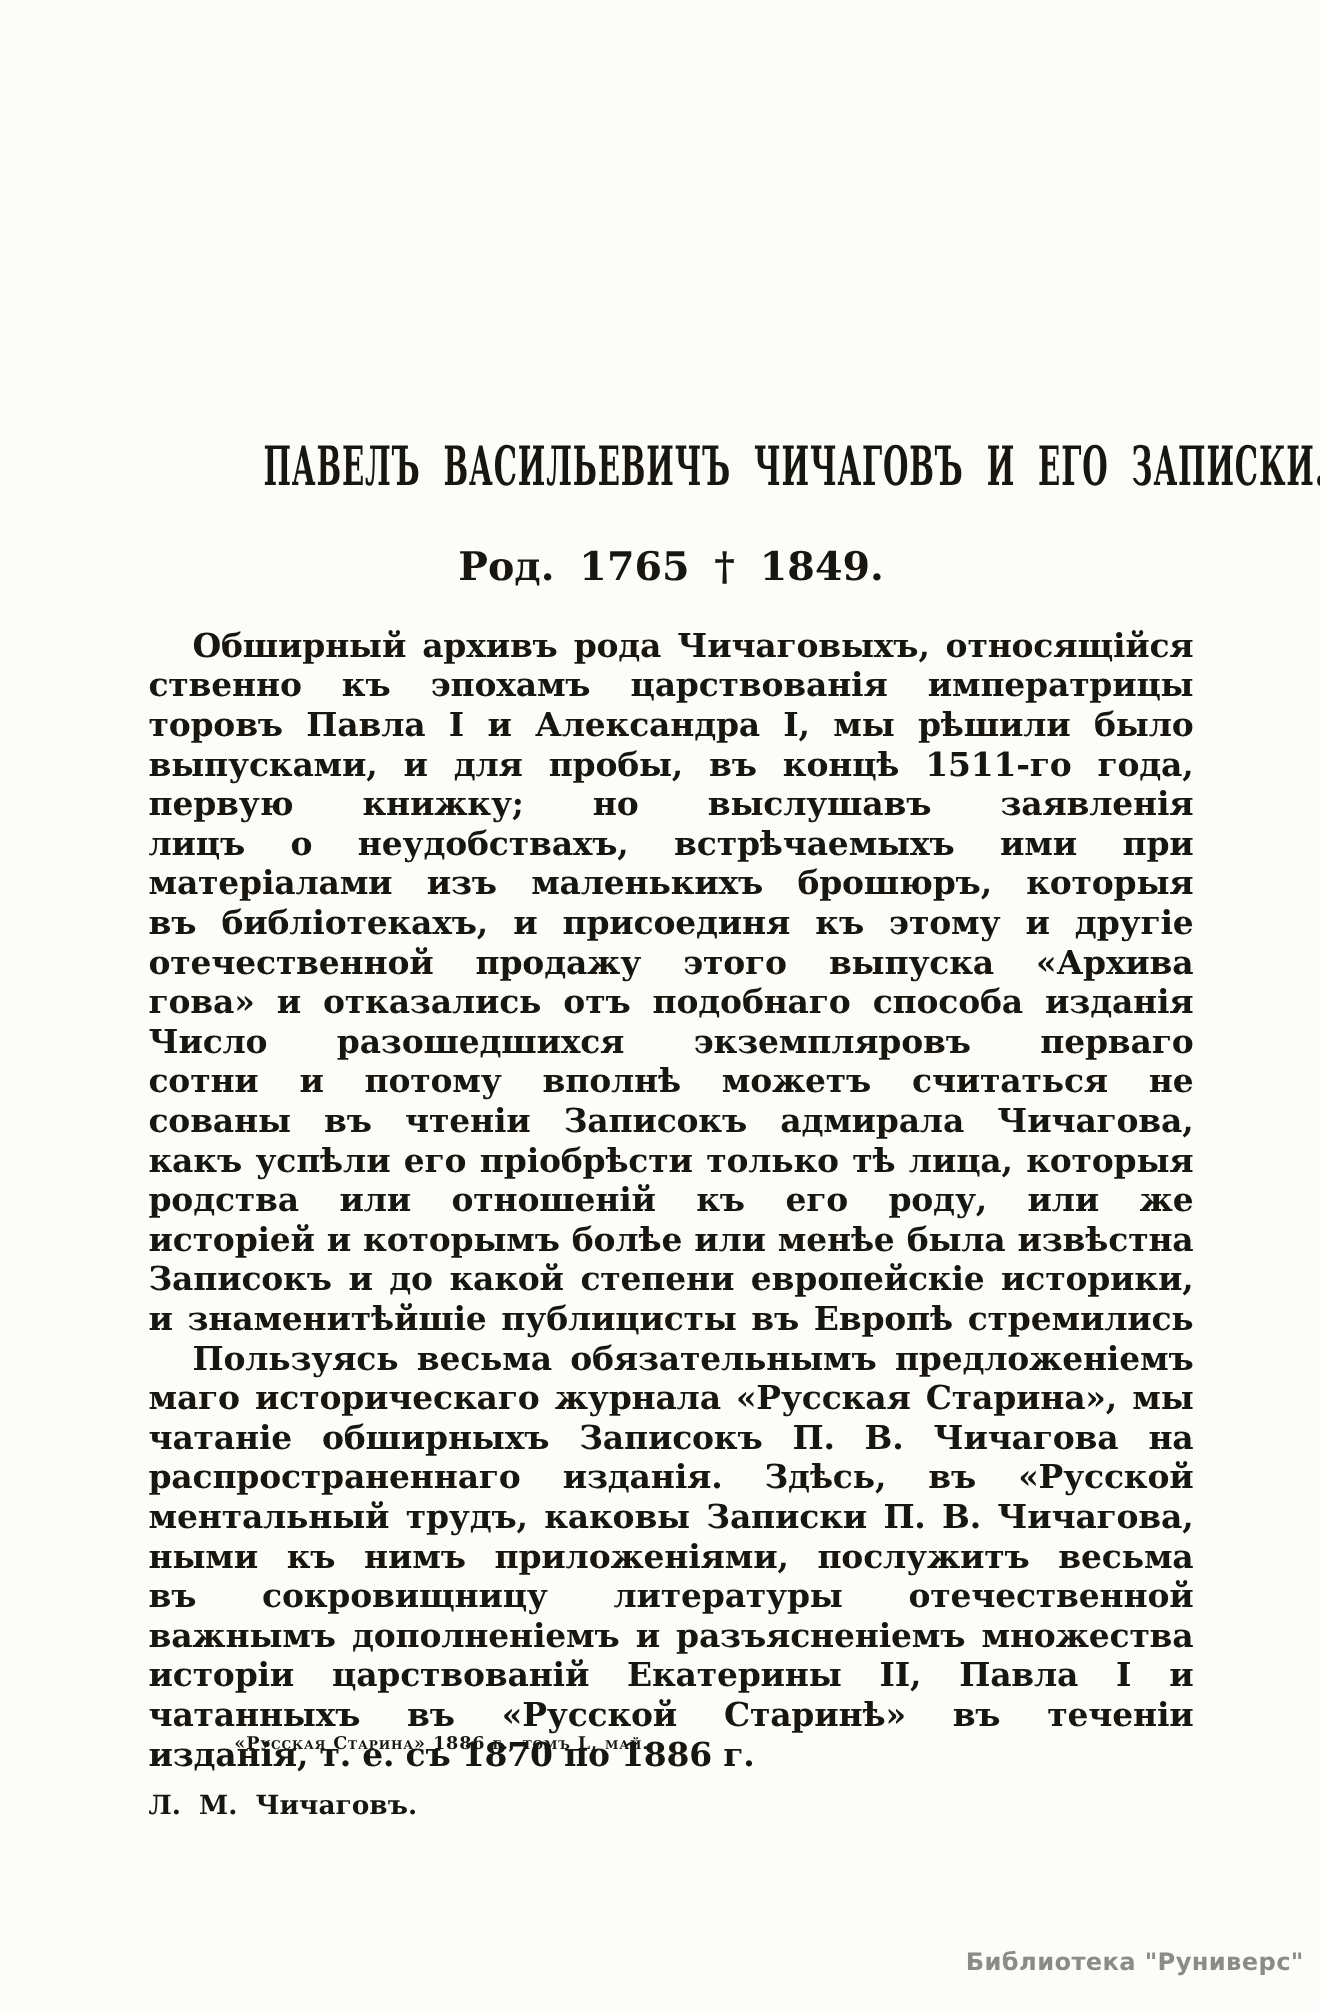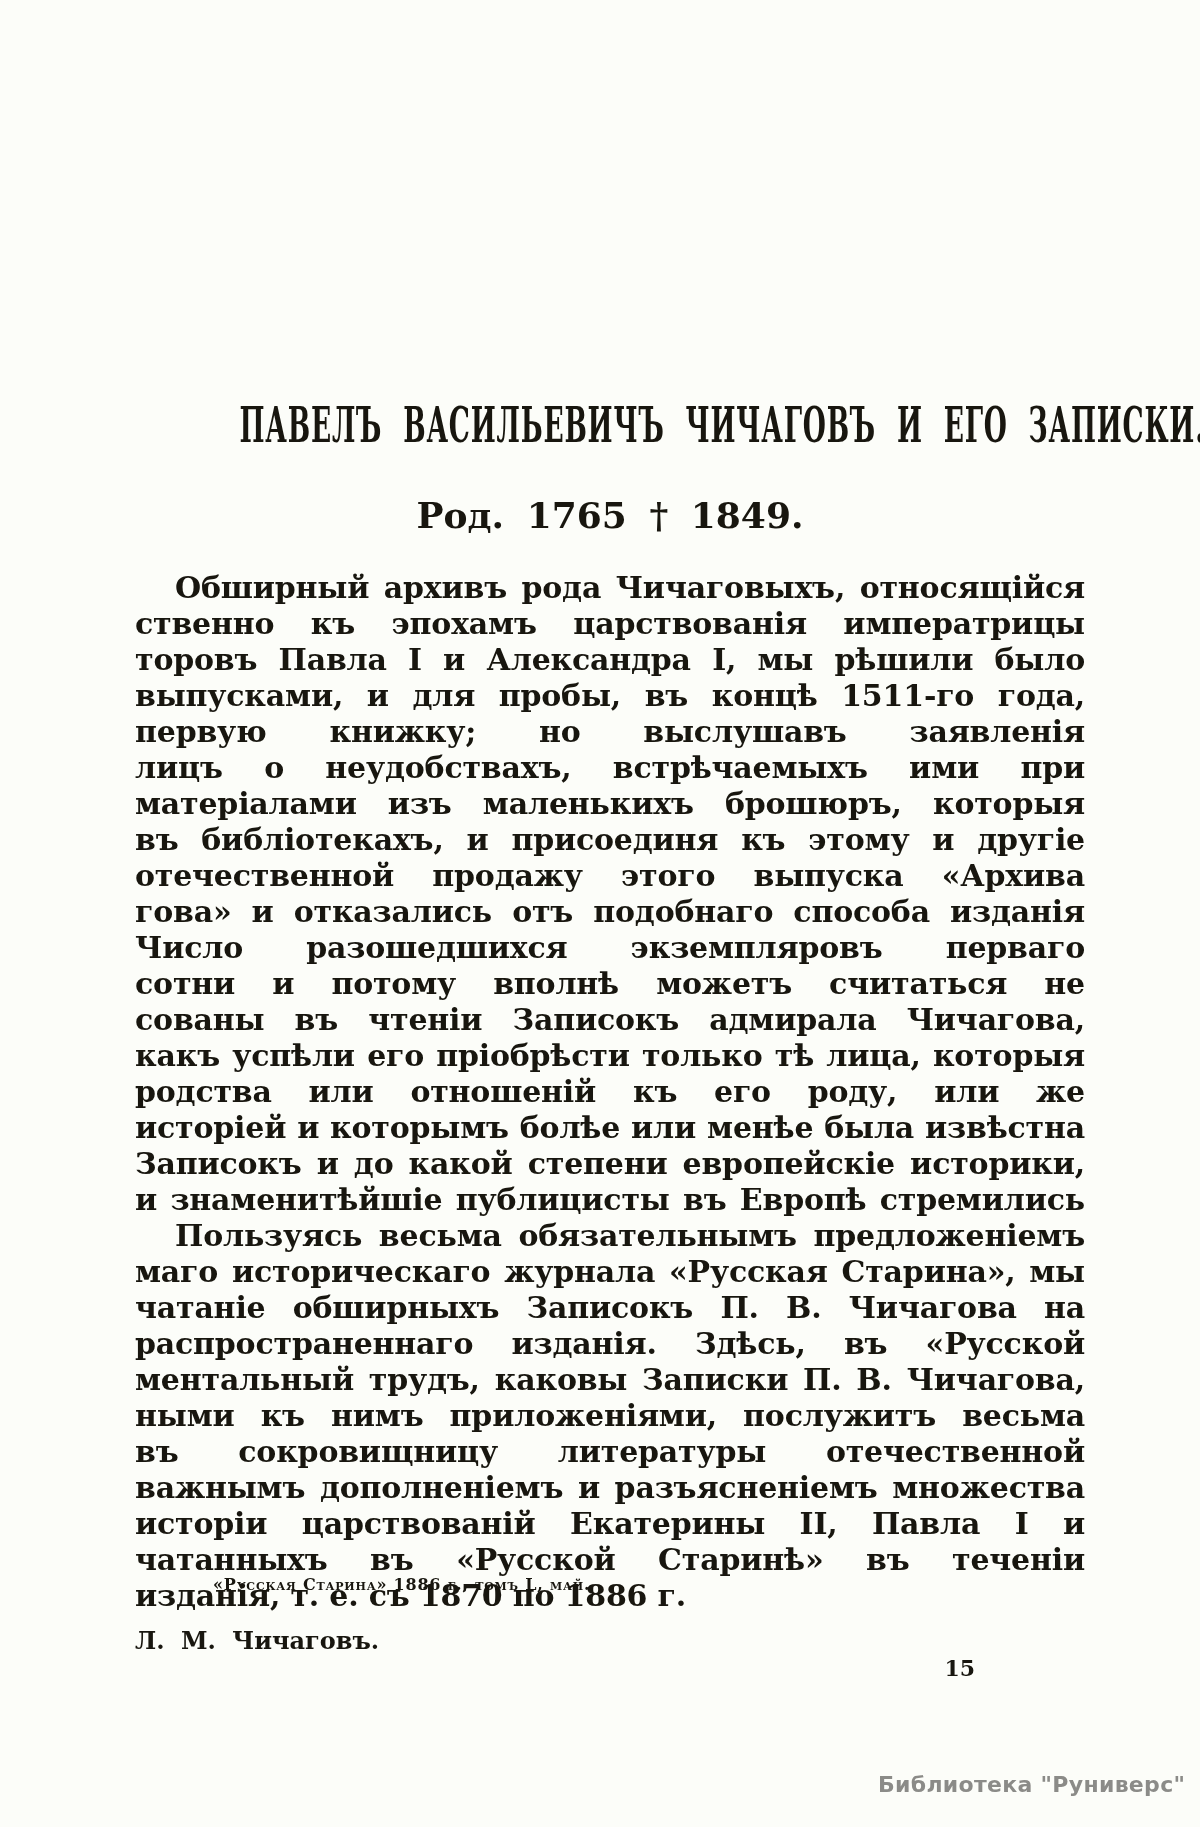--- a/index.html
+++ b/index.html
@@ -153,7 +153,6 @@
 
     <div class="signature">Л. М. Чичаговъ.</div>
 
-    <div class="sheet-num">15</div>
 
     <div class="imprint">«Русская Старина» 1886 г., томъ L, май.</div>
 

